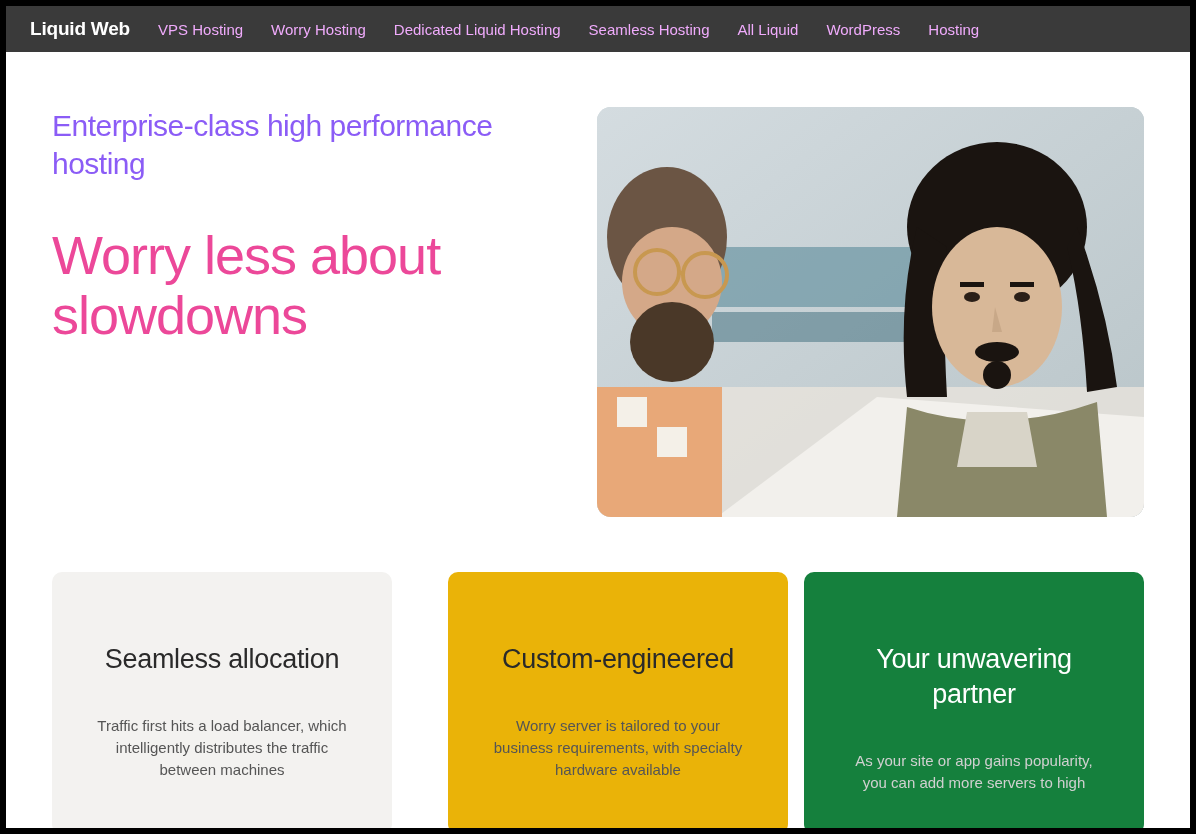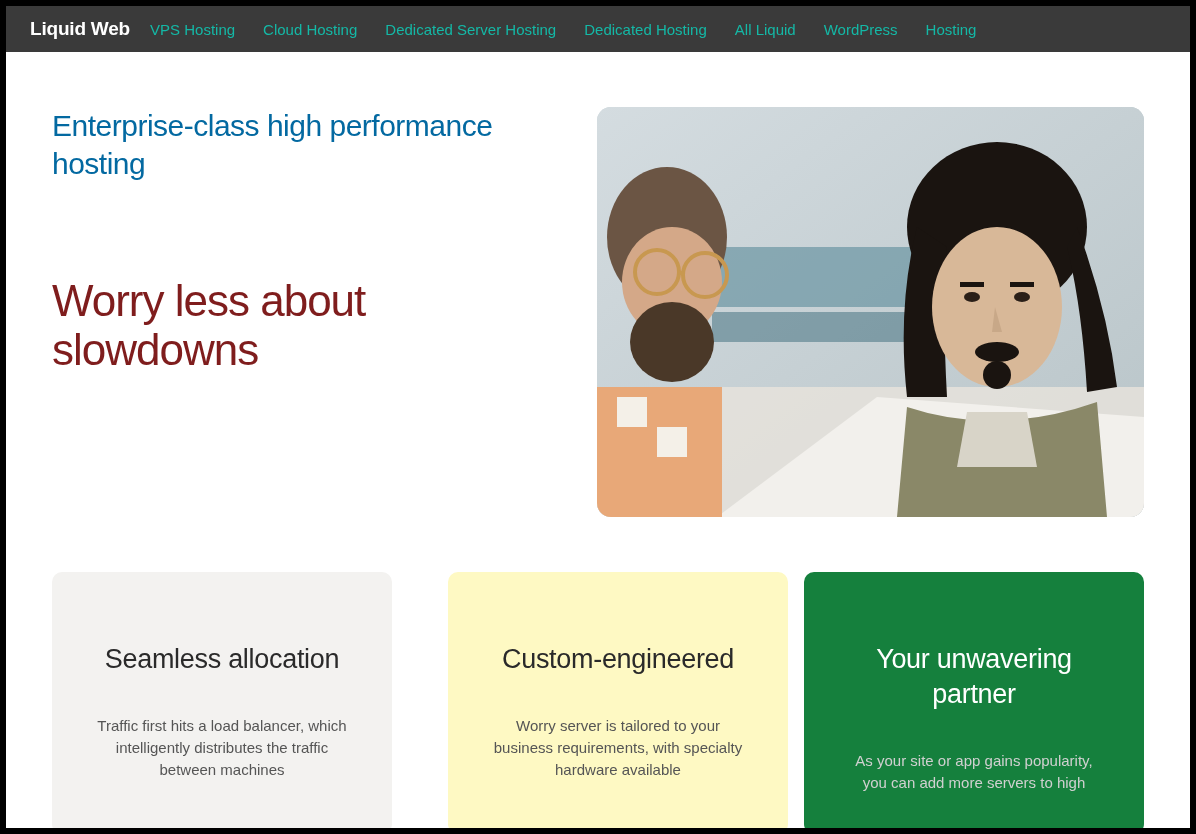--- a/index.html
+++ b/index.html
@@ -30,7 +30,7 @@
       display: flex;
       align-items: center;
       padding: 0 24px;
-      gap: 20px;
+      gap: 28px;
     }
     .brand {
       color: #fff;

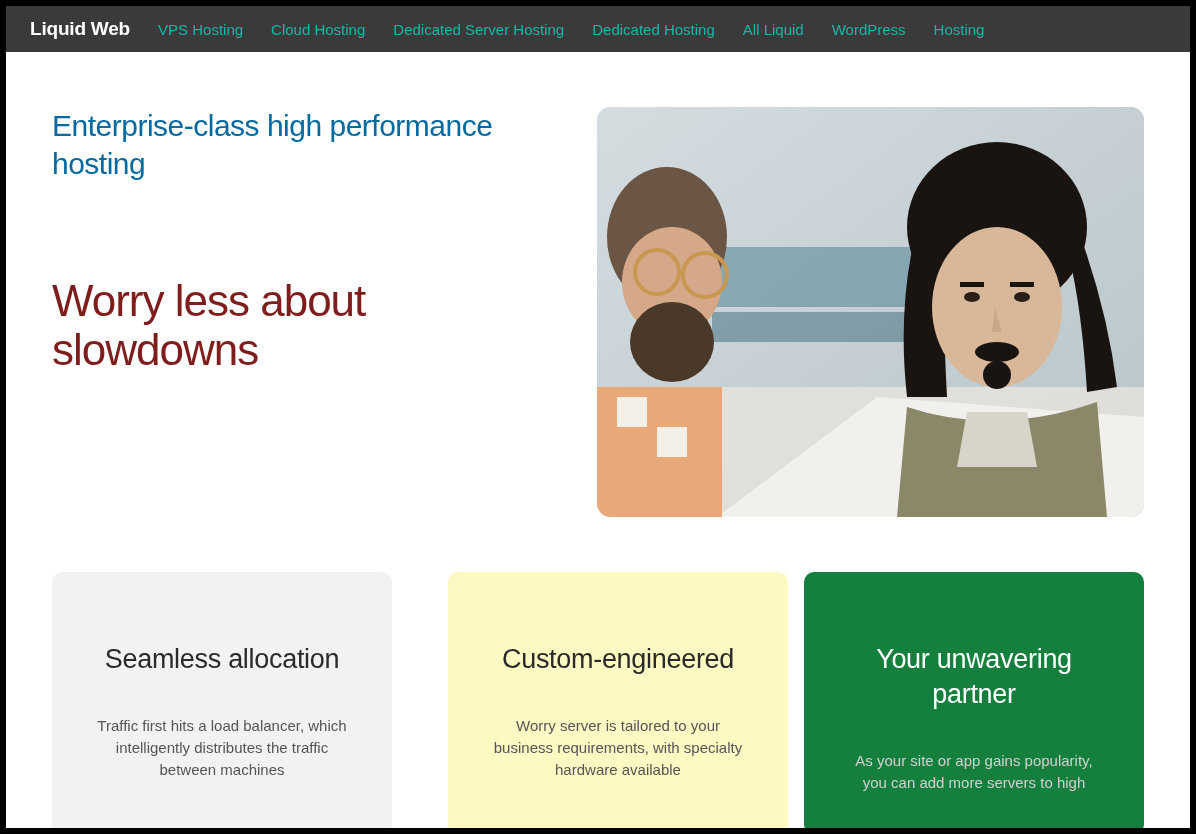--- a/index.html
+++ b/index.html
@@ -43,7 +43,7 @@
       gap: 28px;
     }
     .nav-link {
-      color: #14b8a6;
+      color: #f0abfc;
       font-size: 15px;
       font-weight: 500;
       cursor: pointer;

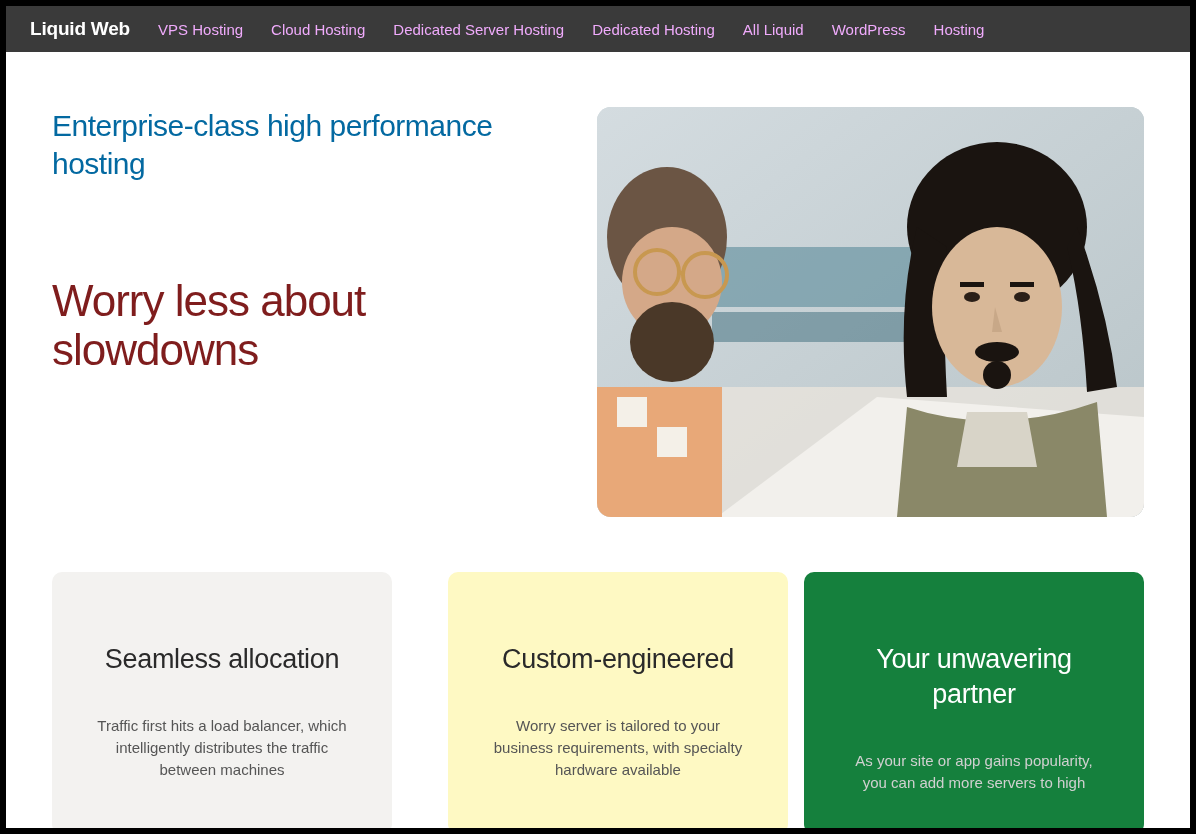--- a/index.html
+++ b/index.html
@@ -138,7 +138,7 @@
       <div class="brand">Liquid Web</div>
       <div class="nav-links">
         <span class="nav-link">VPS Hosting</span>
-        <span class="nav-link">Cloud Hosting</span>
+        <span class="nav-link">Worry Hosting</span>
         <span class="nav-link">Dedicated Server Hosting</span>
         <span class="nav-link">Dedicated Hosting</span>
         <span class="nav-link">All Liquid</span>

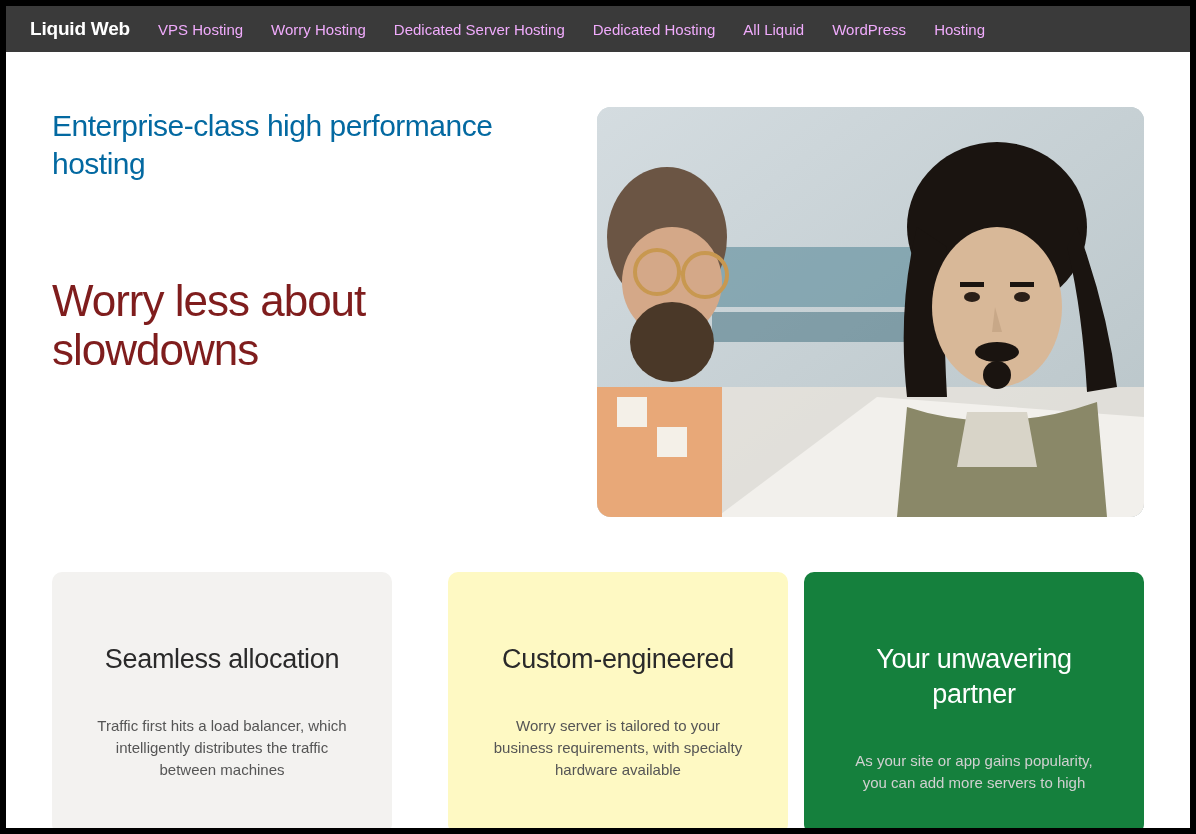--- a/index.html
+++ b/index.html
@@ -139,7 +139,7 @@
       <div class="nav-links">
         <span class="nav-link">VPS Hosting</span>
         <span class="nav-link">Worry Hosting</span>
-        <span class="nav-link">Dedicated Server Hosting</span>
+        <span class="nav-link">Dedicated Liquid Hosting</span>
         <span class="nav-link">Dedicated Hosting</span>
         <span class="nav-link">All Liquid</span>
         <span class="nav-link">WordPress</span>

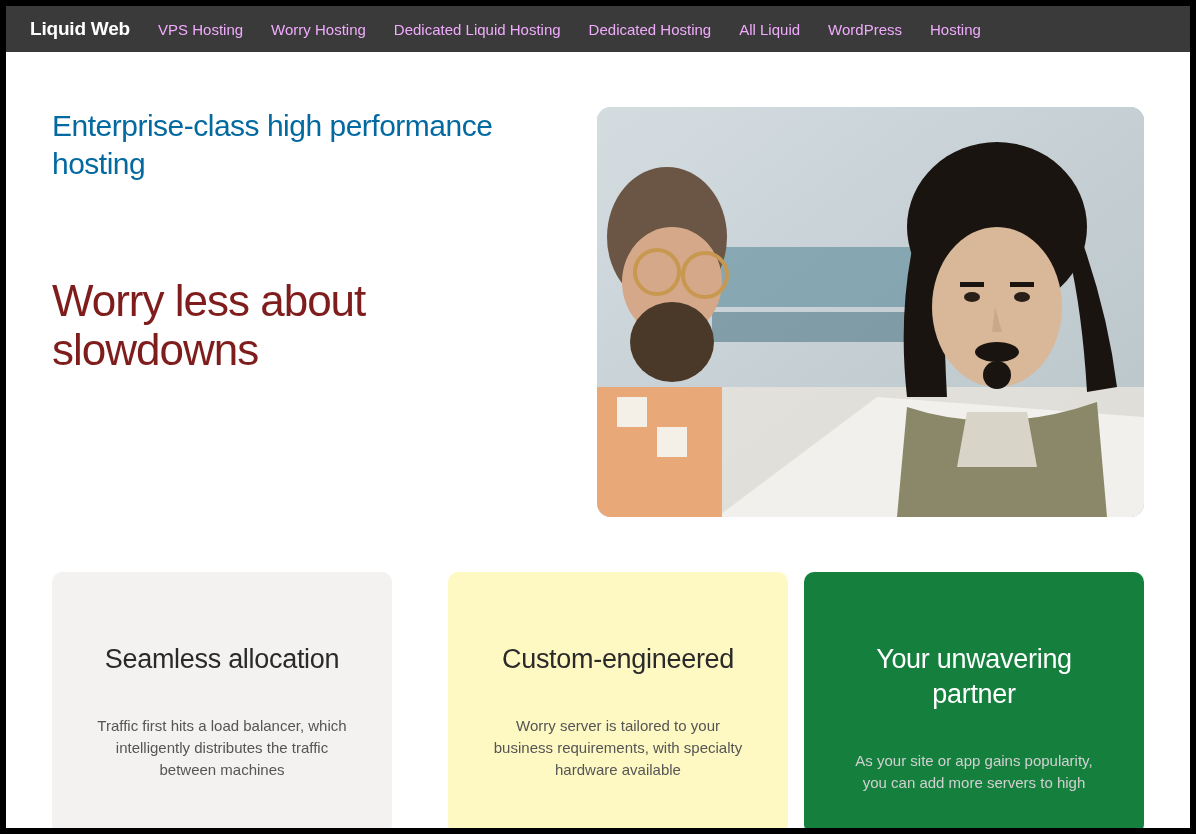--- a/index.html
+++ b/index.html
@@ -140,7 +140,7 @@
         <span class="nav-link">VPS Hosting</span>
         <span class="nav-link">Worry Hosting</span>
         <span class="nav-link">Dedicated Liquid Hosting</span>
-        <span class="nav-link">Dedicated Hosting</span>
+        <span class="nav-link">Seamless Hosting</span>
         <span class="nav-link">All Liquid</span>
         <span class="nav-link">WordPress</span>
         <span class="nav-link">Hosting</span>

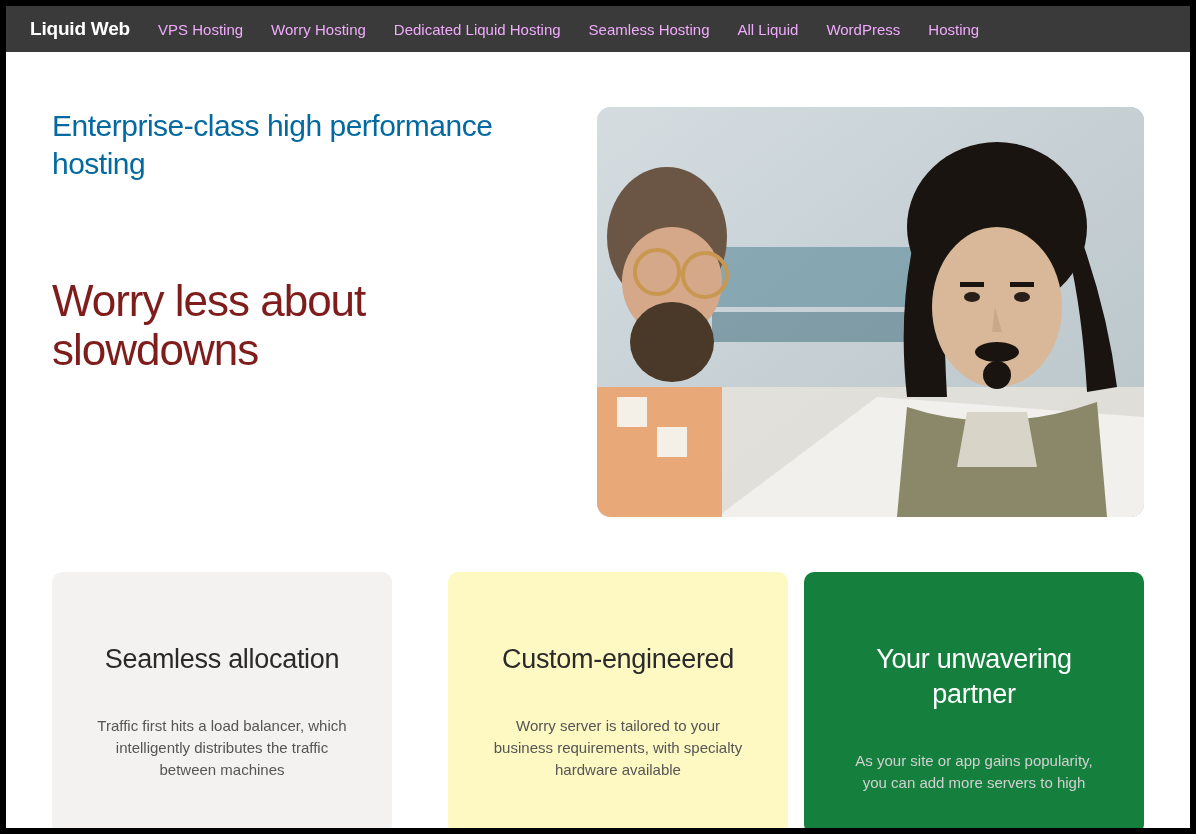--- a/index.html
+++ b/index.html
@@ -58,12 +58,12 @@
       padding-top: 0;
     }
     .subtitle {
-      color: #0369a1;
+      color: #8b5cf6;
       font-size: 30px;
       font-weight: 400;
       line-height: 1.25;
       letter-spacing: -0.5px;
-      margin-bottom: 94px;
+      margin-bottom: 43px;
     }
     .title {
       color: #7f1d1d;

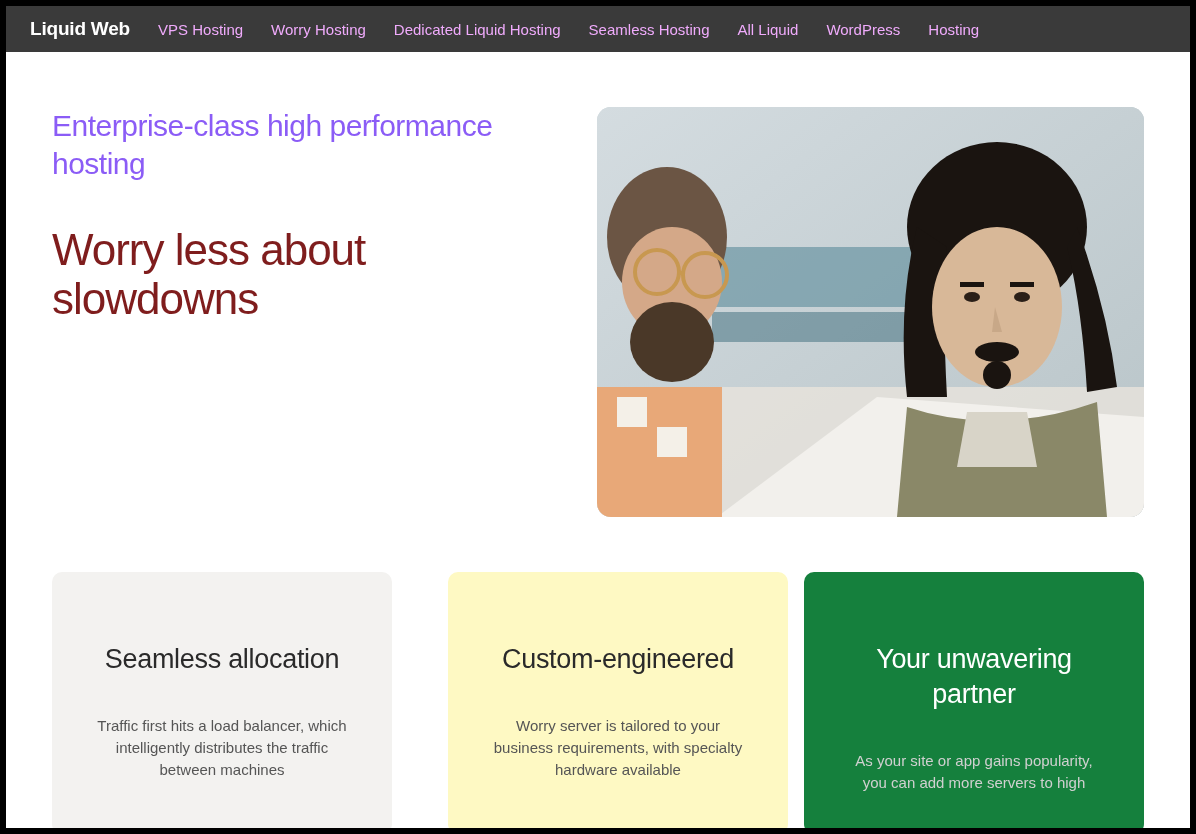--- a/index.html
+++ b/index.html
@@ -66,8 +66,8 @@
       margin-bottom: 43px;
     }
     .title {
-      color: #7f1d1d;
-      font-size: 44px;
+      color: #ec4899;
+      font-size: 54px;
       font-weight: 400;
       line-height: 1.12;
       letter-spacing: -1px;

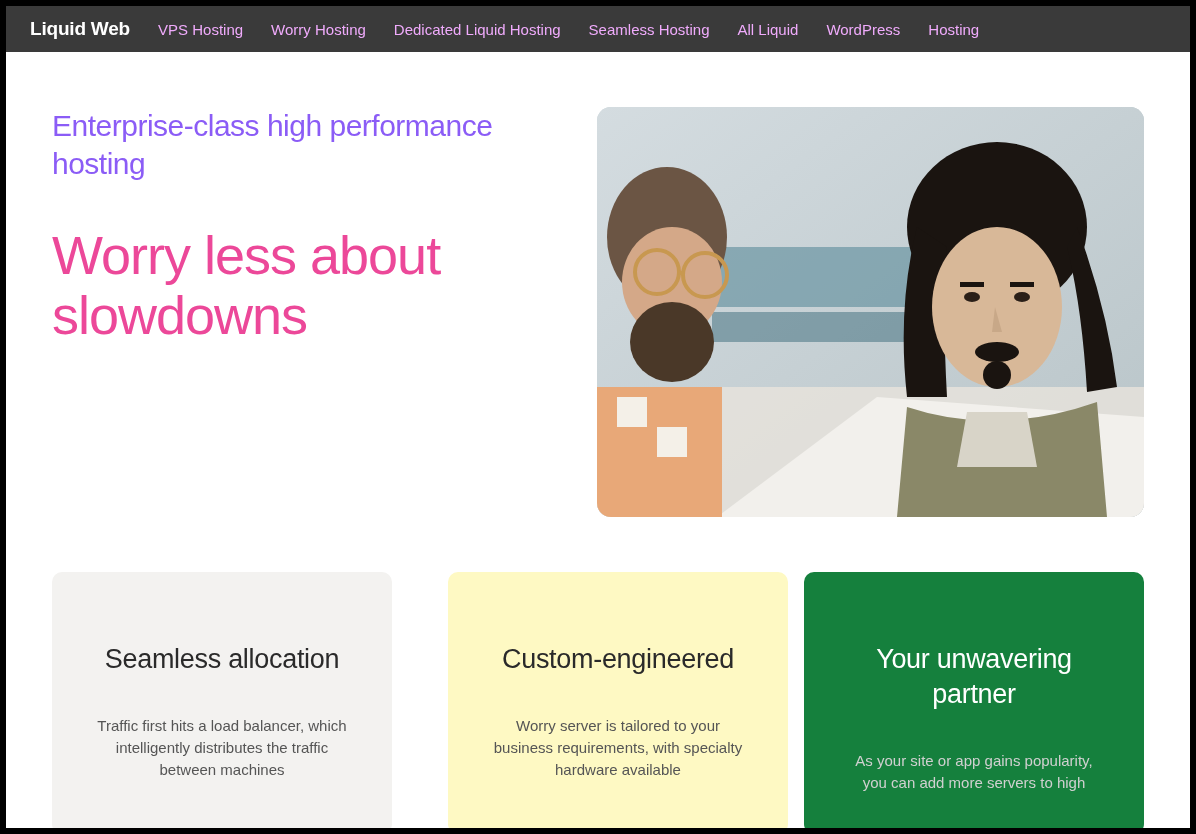--- a/index.html
+++ b/index.html
@@ -102,7 +102,7 @@
       background: #f3f2f0;
     }
     .card-2 {
-      background: #fef9c3;
+      background: #eab308;
       margin-left: 40px;
     }
     .card-3 {

